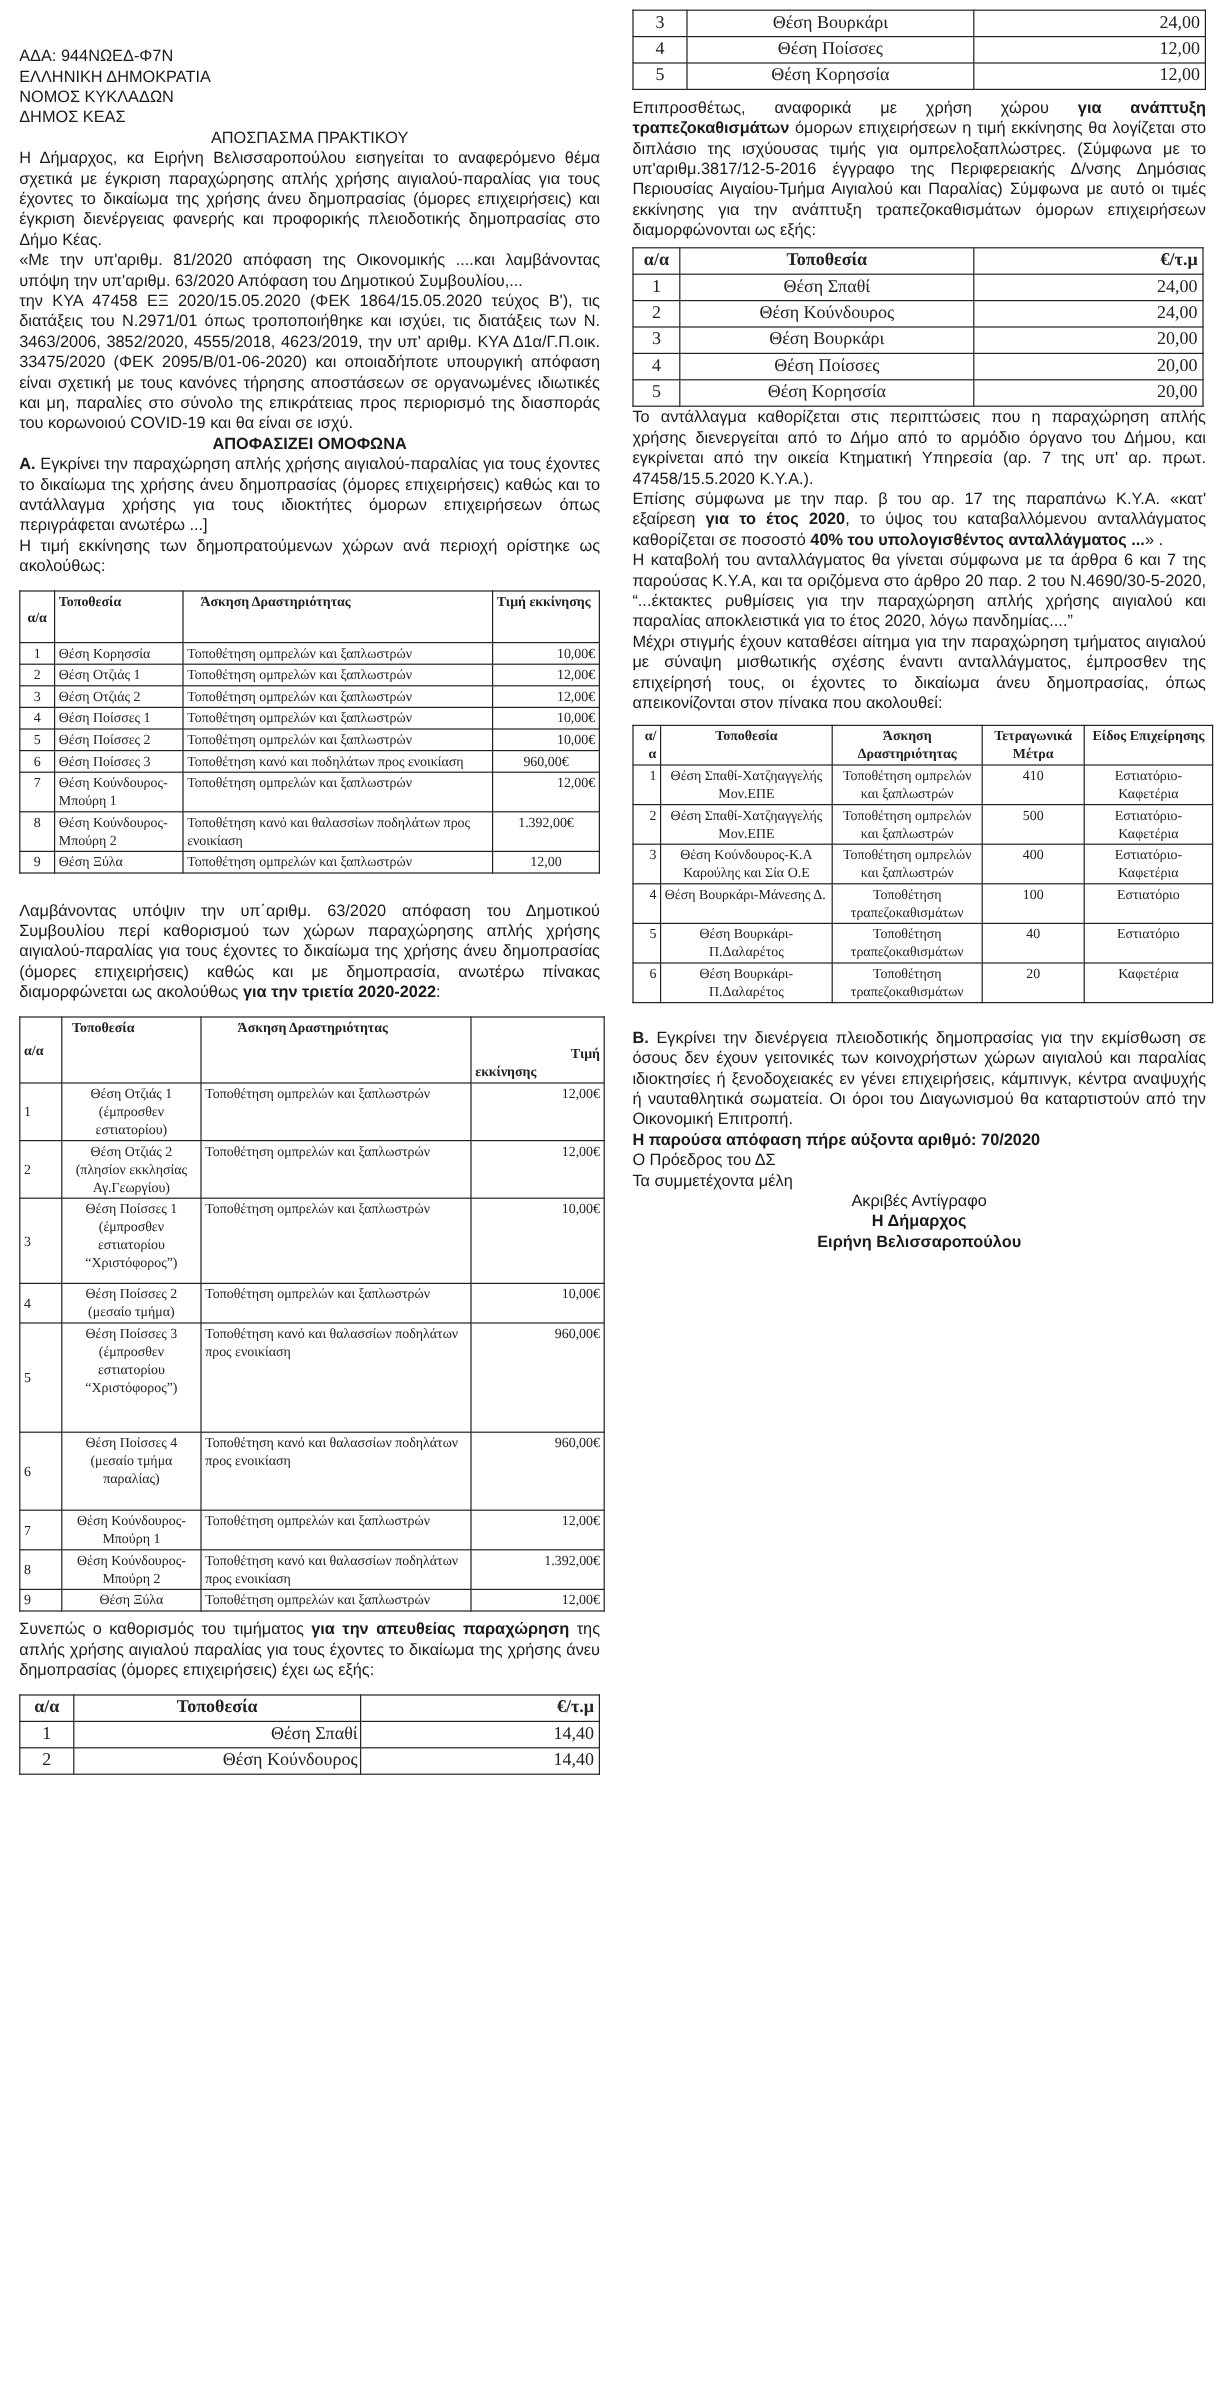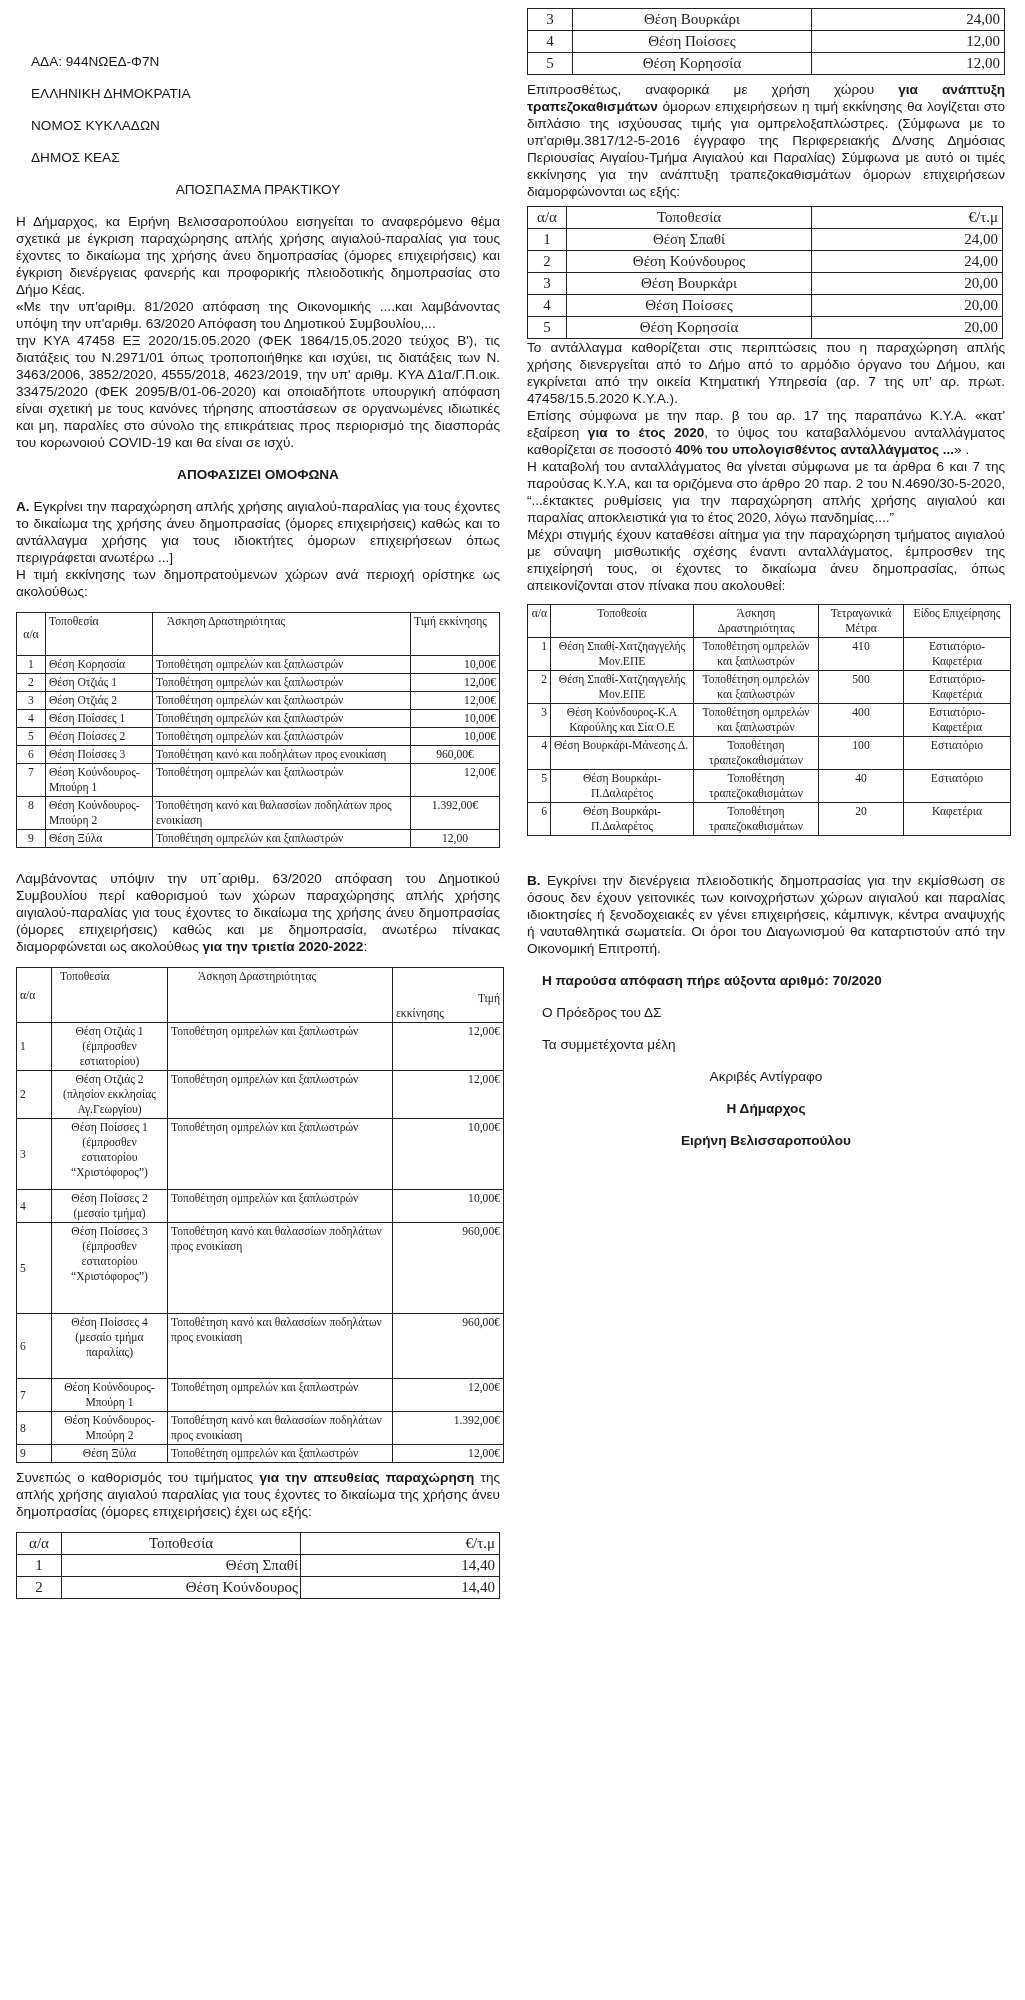--- a/index.html
+++ b/index.html
@@ -11,7 +11,7 @@
   .p { margin:0; text-align:justify; }
   .center { text-align:center; }
   .b { font-weight:bold; }
-  .head-line { margin:15px; }
+  .head-line { margin:0; }
   table { border-collapse:collapse; font-family:"Liberation Serif", "DejaVu Serif", serif; color:#222; }
   td, th { border:1.5px solid #222; vertical-align:top; padding:1px 3px; font-weight:normal; }
   .t-small { font-size:11.6px; line-height:15px; }

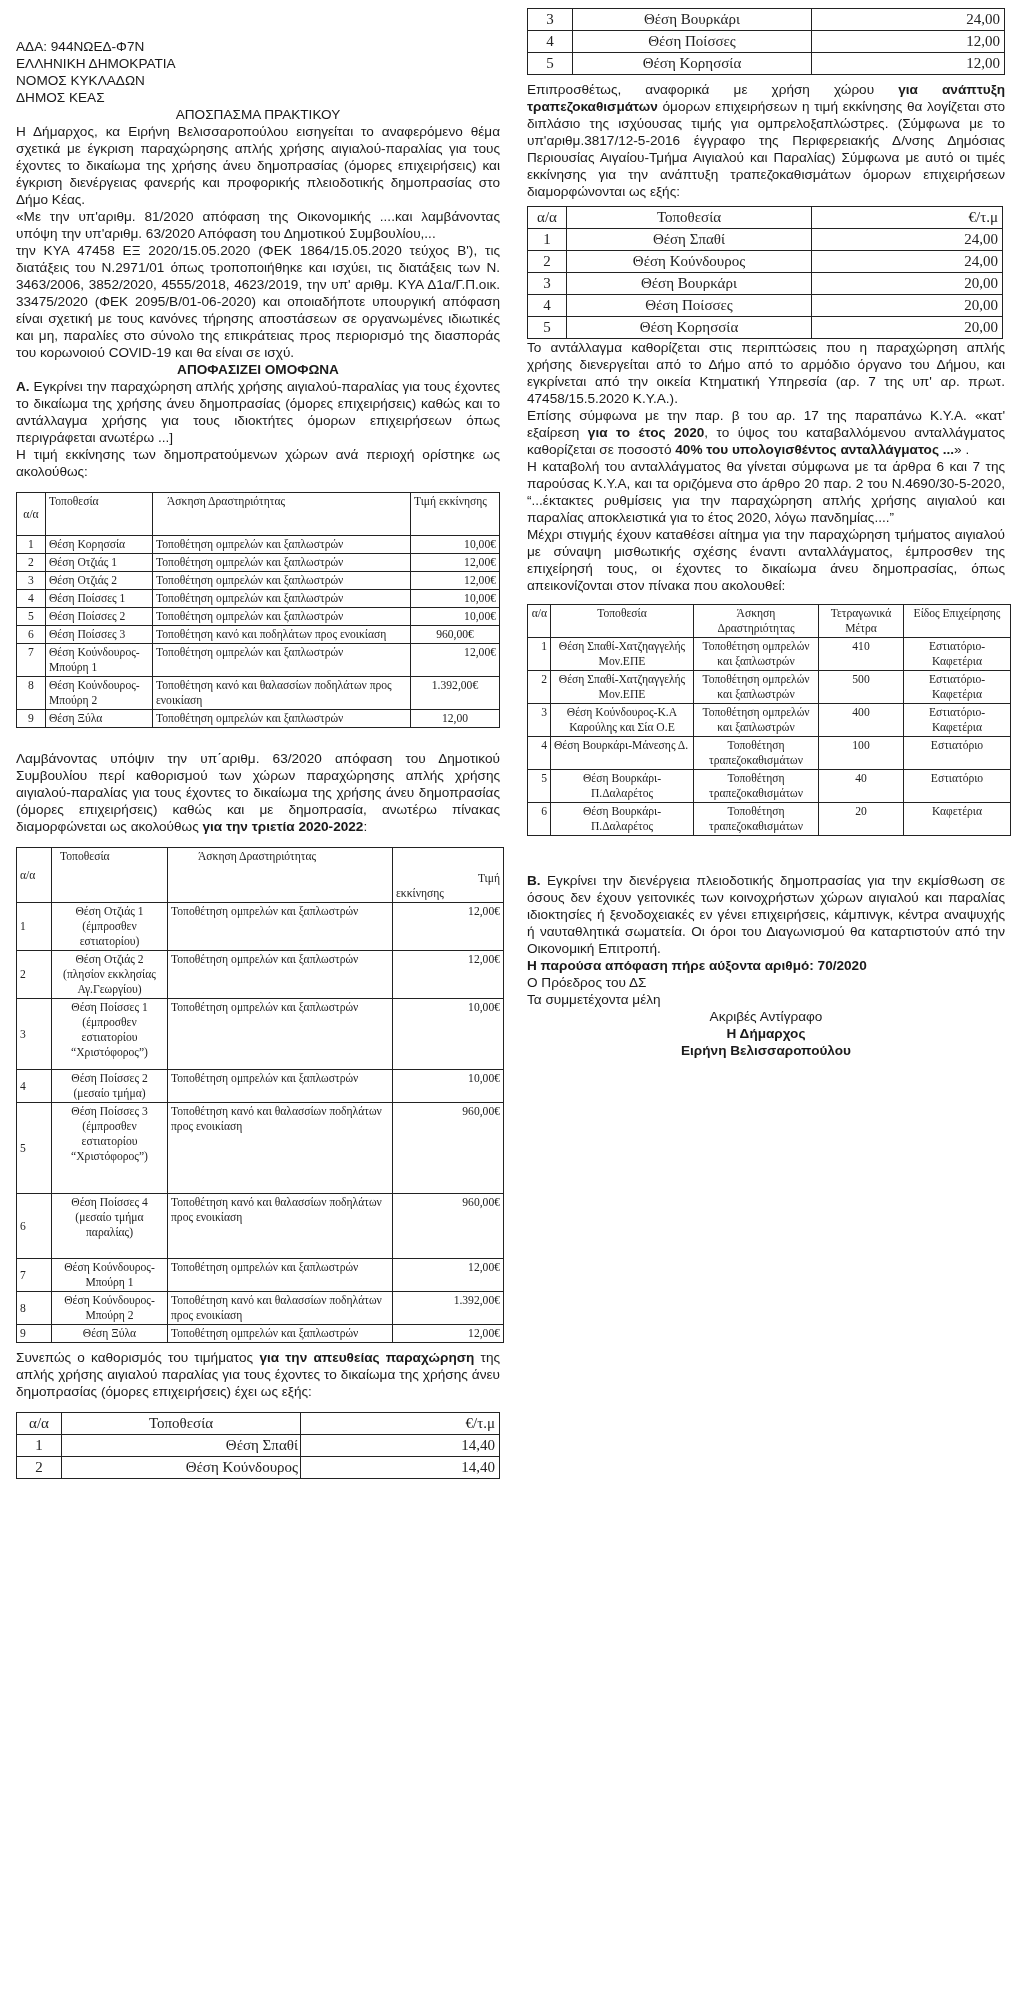--- a/index.html
+++ b/index.html
@@ -18,7 +18,7 @@
   .t-big { font-size:15px; line-height:21px; }
   .t-big td { vertical-align:middle; padding:0 4px; }
   .right { text-align:right;margin-top:22px; }
-  .hb { font-weight:normal; }
+  .hb { font-weight:bold; }
   .sp-top { margin-top:6px; }
 </style>
 </head>

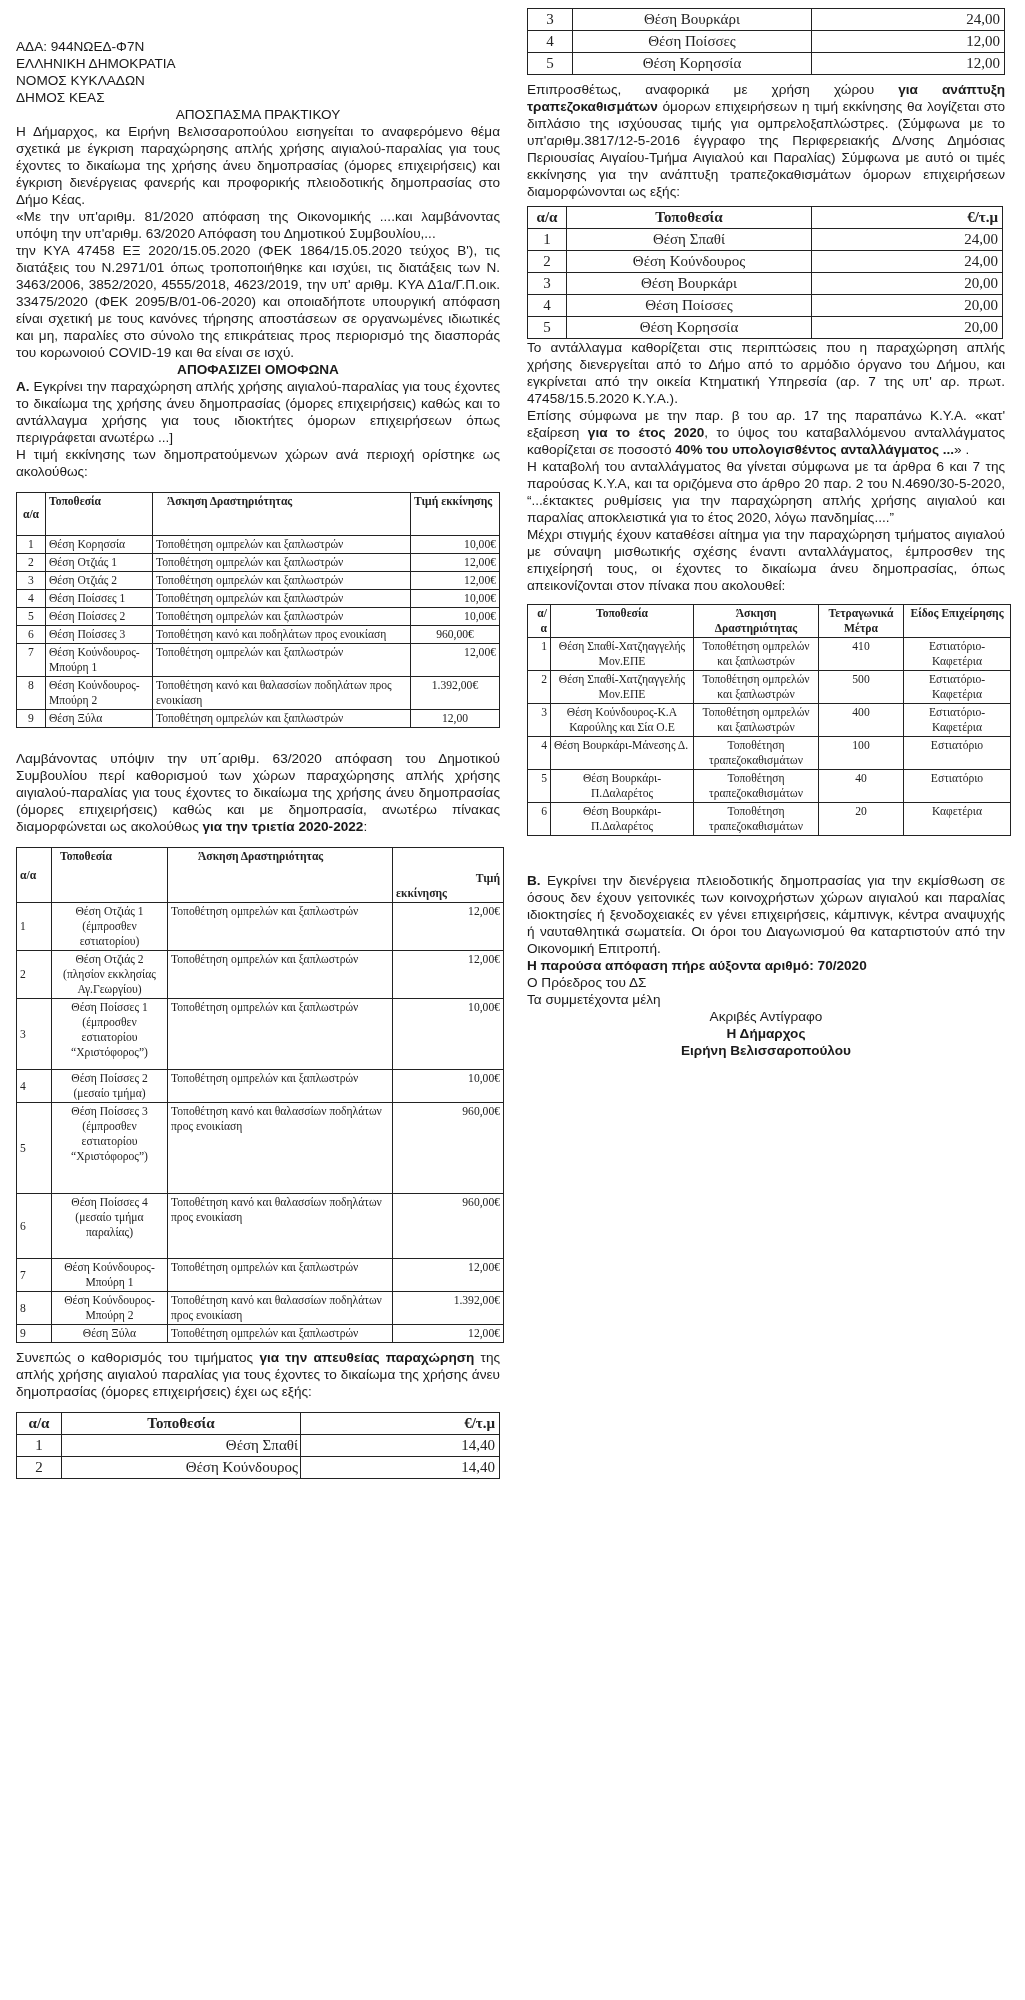--- a/index.html
+++ b/index.html
@@ -313,7 +313,7 @@
   </tbody>
     </table>
 
-  <p class="p" style="margin-top:36px"><span class="b">Β.</span><span> Εγκρίνει την διενέργεια πλειοδοτικής δημοπρασίας για την εκμίσθωση σε όσους δεν έχουν γειτονικές των κοινοχρήστων χώρων αιγιαλού και παραλίας ιδιοκτησίες ή ξενοδοχειακές εν γένει επιχειρήσεις, κάμπινγκ, κέντρα αναψυχής  ή ναυταθλητικά σωματεία. Οι όροι του Διαγωνισμού θα καταρτιστούν από την Οικονομική Επιτροπή.</span></p>
+  <p class="p" style="margin-top:20px"><span class="b">Β.</span><span> Εγκρίνει την διενέργεια πλειοδοτικής δημοπρασίας για την εκμίσθωση σε όσους δεν έχουν γειτονικές των κοινοχρήστων χώρων αιγιαλού και παραλίας ιδιοκτησίες ή ξενοδοχειακές εν γένει επιχειρήσεις, κάμπινγκ, κέντρα αναψυχής  ή ναυταθλητικά σωματεία. Οι όροι του Διαγωνισμού θα καταρτιστούν από την Οικονομική Επιτροπή.</span></p>
   <p class="head-line b">Η παρούσα απόφαση πήρε αύξοντα αριθμό: 70/2020</p>
   <p class="head-line">Ο Πρόεδρος του ΔΣ</p>
   <p class="head-line">Τα συμμετέχοντα μέλη</p>

